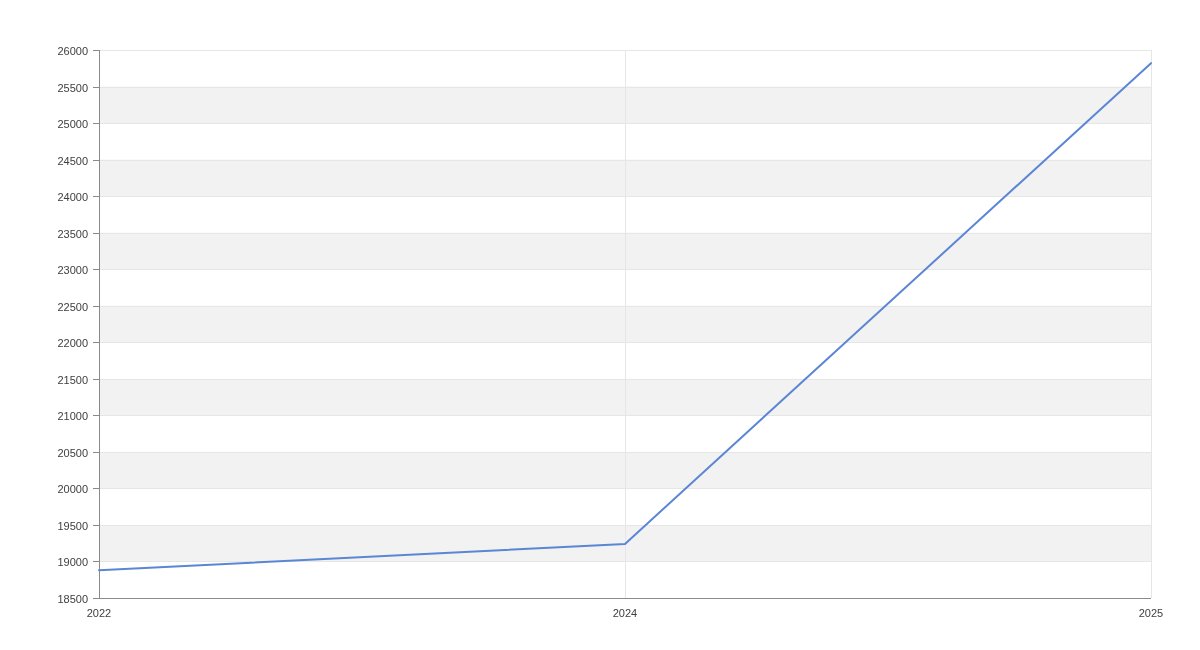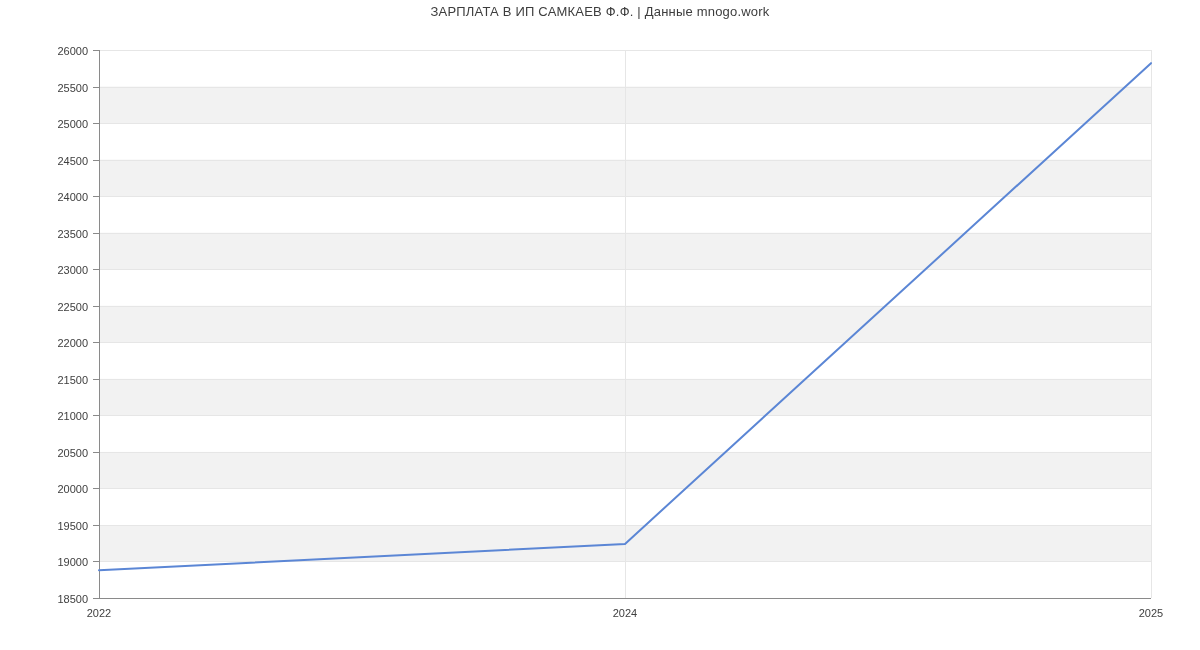--- a/index.html
+++ b/index.html
@@ -40,7 +40,6 @@
 <body>
 
 <div class="chart-wrap">
-  <div class="chart-title">ЗАРПЛАТА В ИП САМКАЕВ Ф.Ф. | Данные mnogo.work</div>
   <svg id="chart-svg" width="1200" height="650" viewBox="0 0 1200 650">
       <rect x="99" y="524.9333333333334" width="1052" height="36.5333333333333" fill="#f2f2f2"></rect>
       <rect x="99" y="451.8666666666667" width="1052" height="36.5333333333333" fill="#f2f2f2"></rect>

